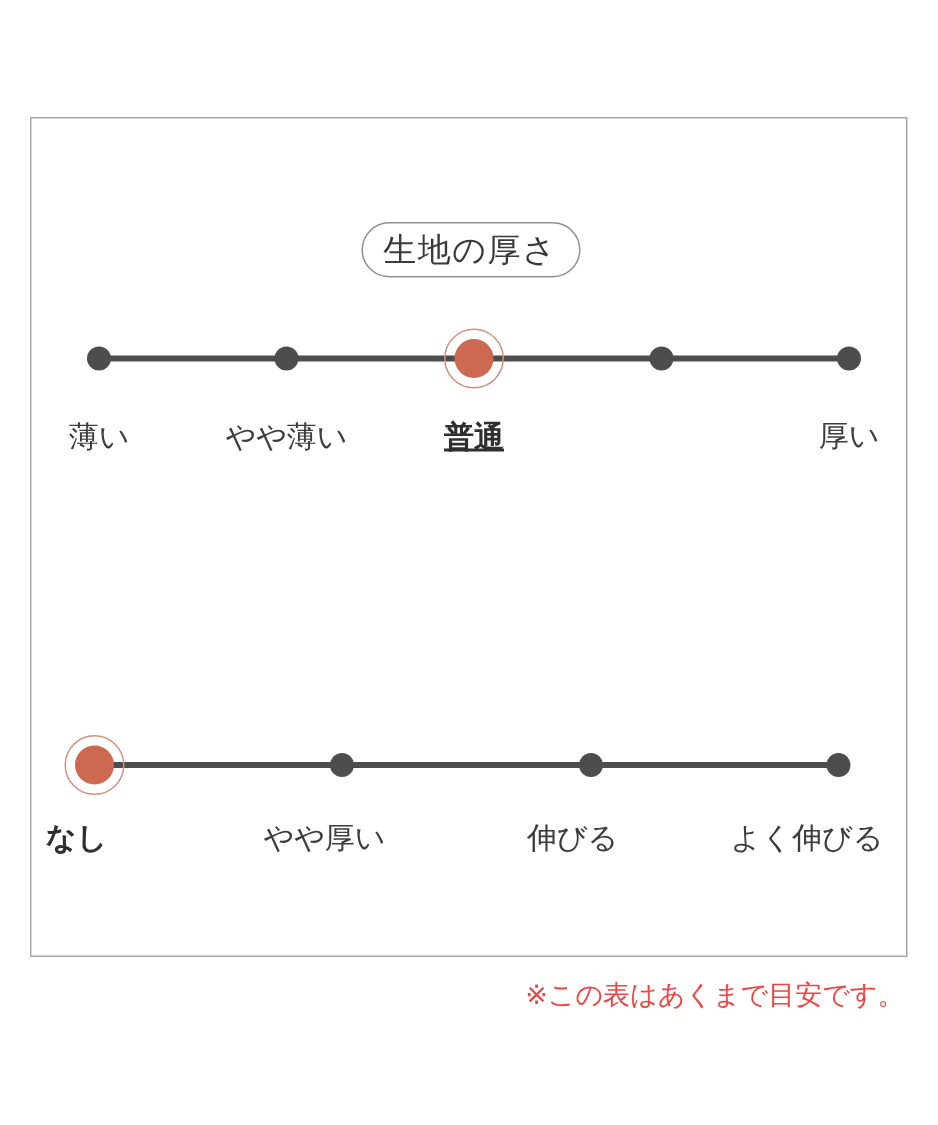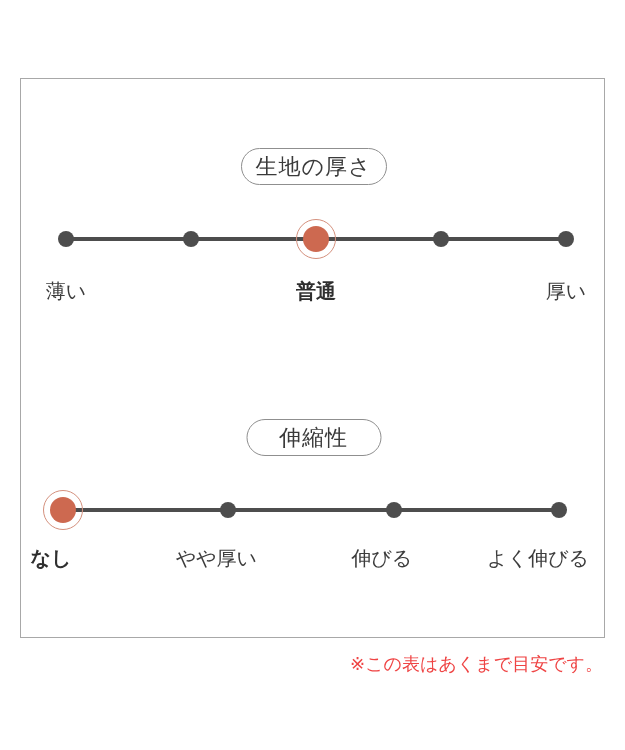--- a/index.html
+++ b/index.html
@@ -146,6 +146,7 @@
         </div>
       <div class="labels">
           <div class="cat-label" style="left: 0%;">薄い</div>
+          <div class="cat-label" style="left: 25%;">やや薄い</div>
           <div class="cat-label selected" style="left: 50%;">普通</div>
           <div class="cat-label" style="left: 100%; font-family: Liberation Serif, serif;">厚い</div>
         </div>

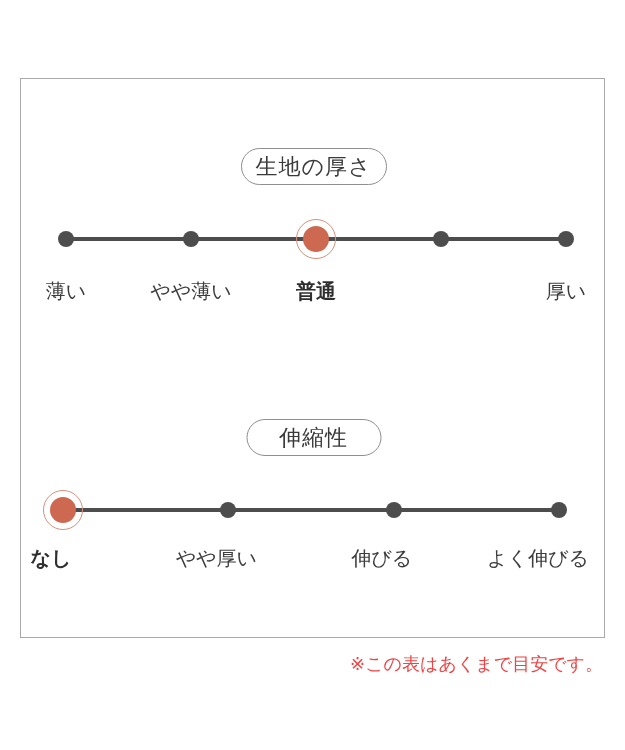--- a/index.html
+++ b/index.html
@@ -147,7 +147,7 @@
       <div class="labels">
           <div class="cat-label" style="left: 0%;">薄い</div>
           <div class="cat-label" style="left: 25%;">やや薄い</div>
-          <div class="cat-label selected" style="left: 50%;">普通</div>
+          <div class="cat-label selected" style="left: 50%; text-decoration: underline;">普通</div>
           <div class="cat-label" style="left: 100%; font-family: Liberation Serif, serif;">厚い</div>
         </div>
     </div>

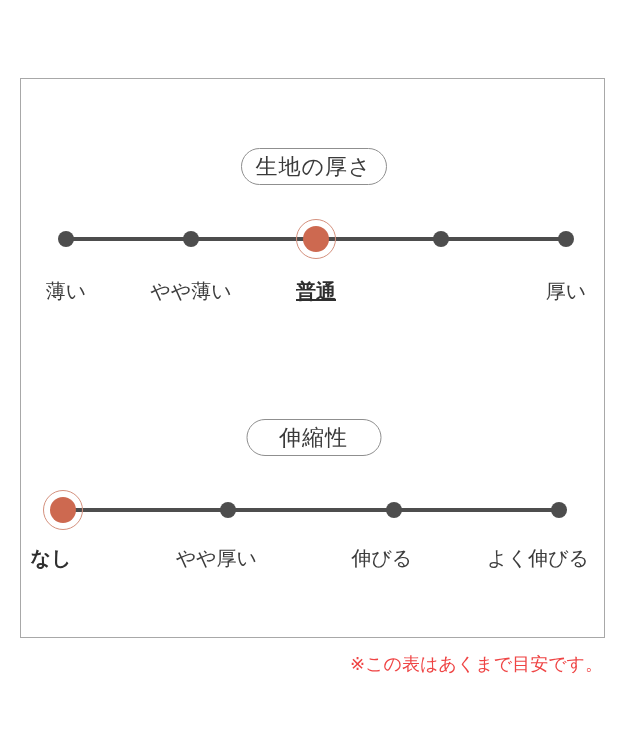--- a/index.html
+++ b/index.html
@@ -153,9 +153,6 @@
     </div>
 
     <div class="section sec-1">
-      <div class="pill">
-        <span>伸縮性</span>
-      </div>
       <div class="track">
           <div class="dot selected" style="left: 0%;"></div>
           <div class="dot" style="left: 33.3333%;"></div>

